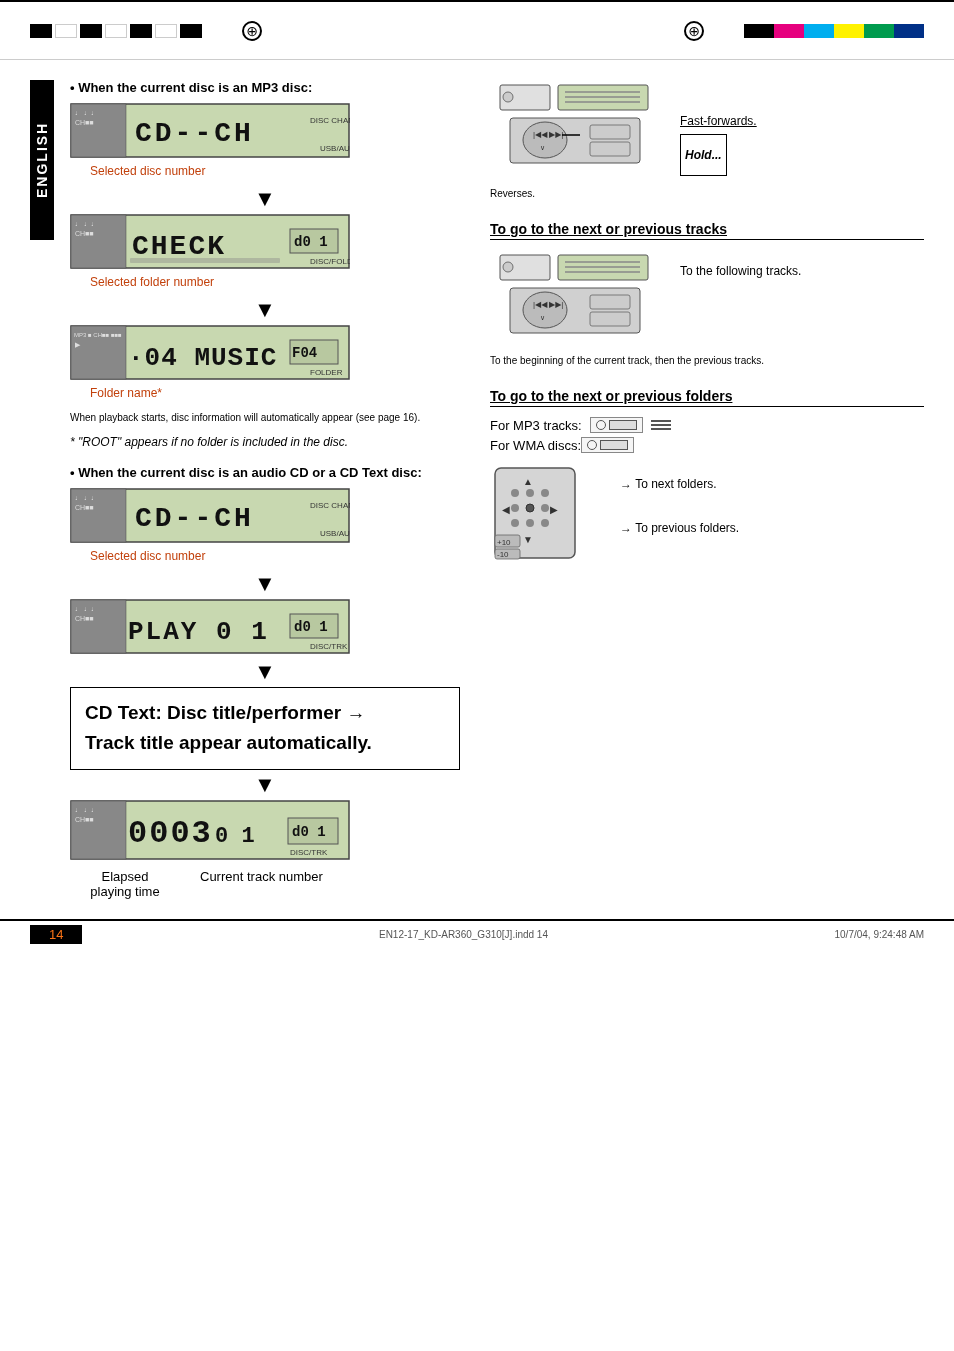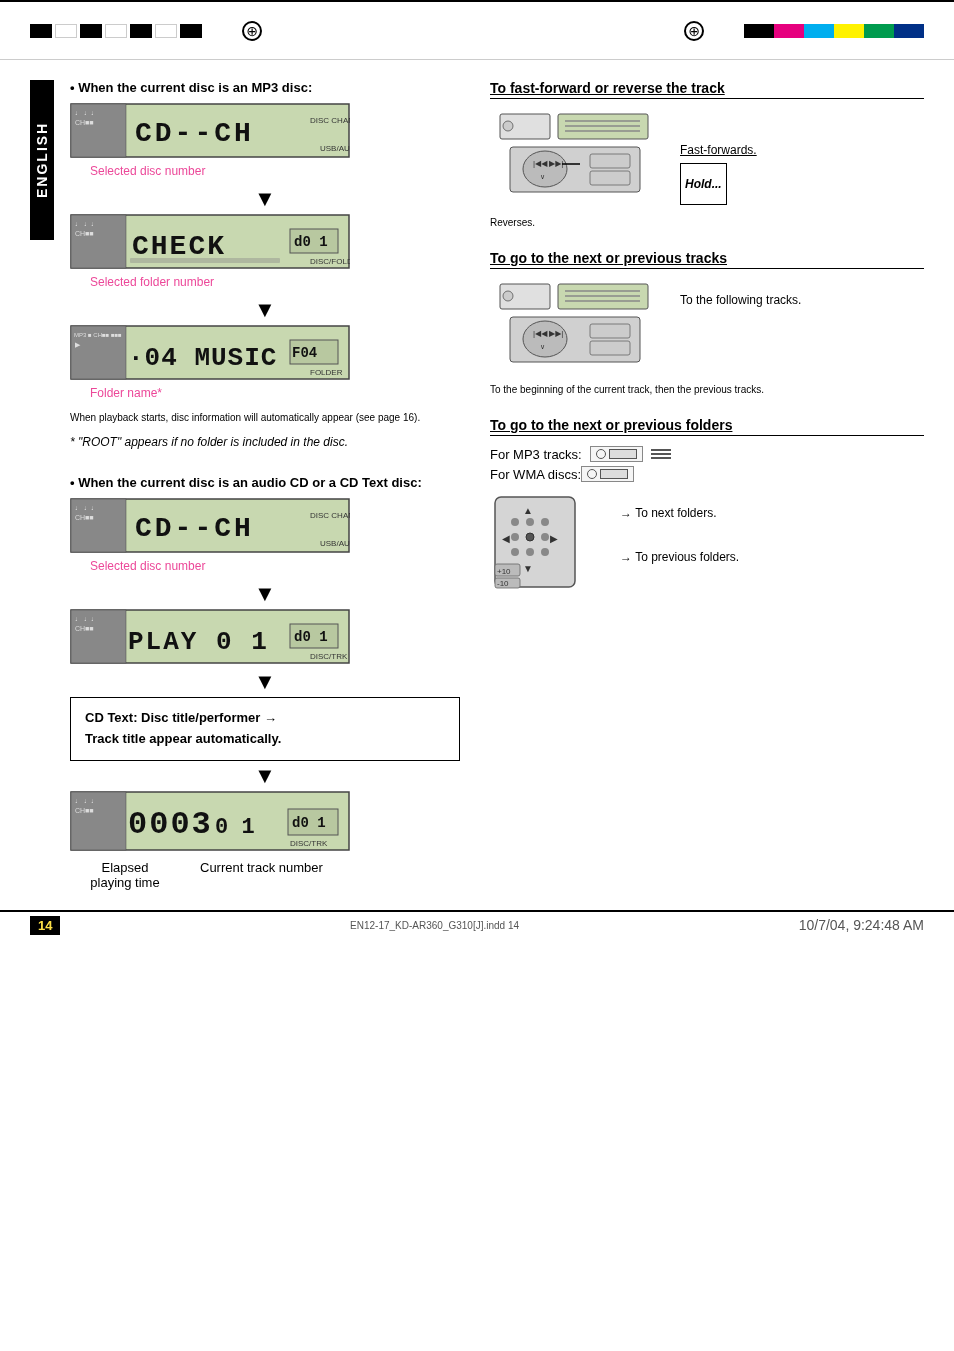--- a/index.html
+++ b/index.html
@@ -433,7 +433,6 @@
     <div class="right-col">
 
       <div class="right-section">
-        <div class="right-section-title">To fast-forward or reverse the track</div>
 
         <div style="display:flex; gap:10px; align-items:flex-start; margin-bottom:8px;">
           <div>

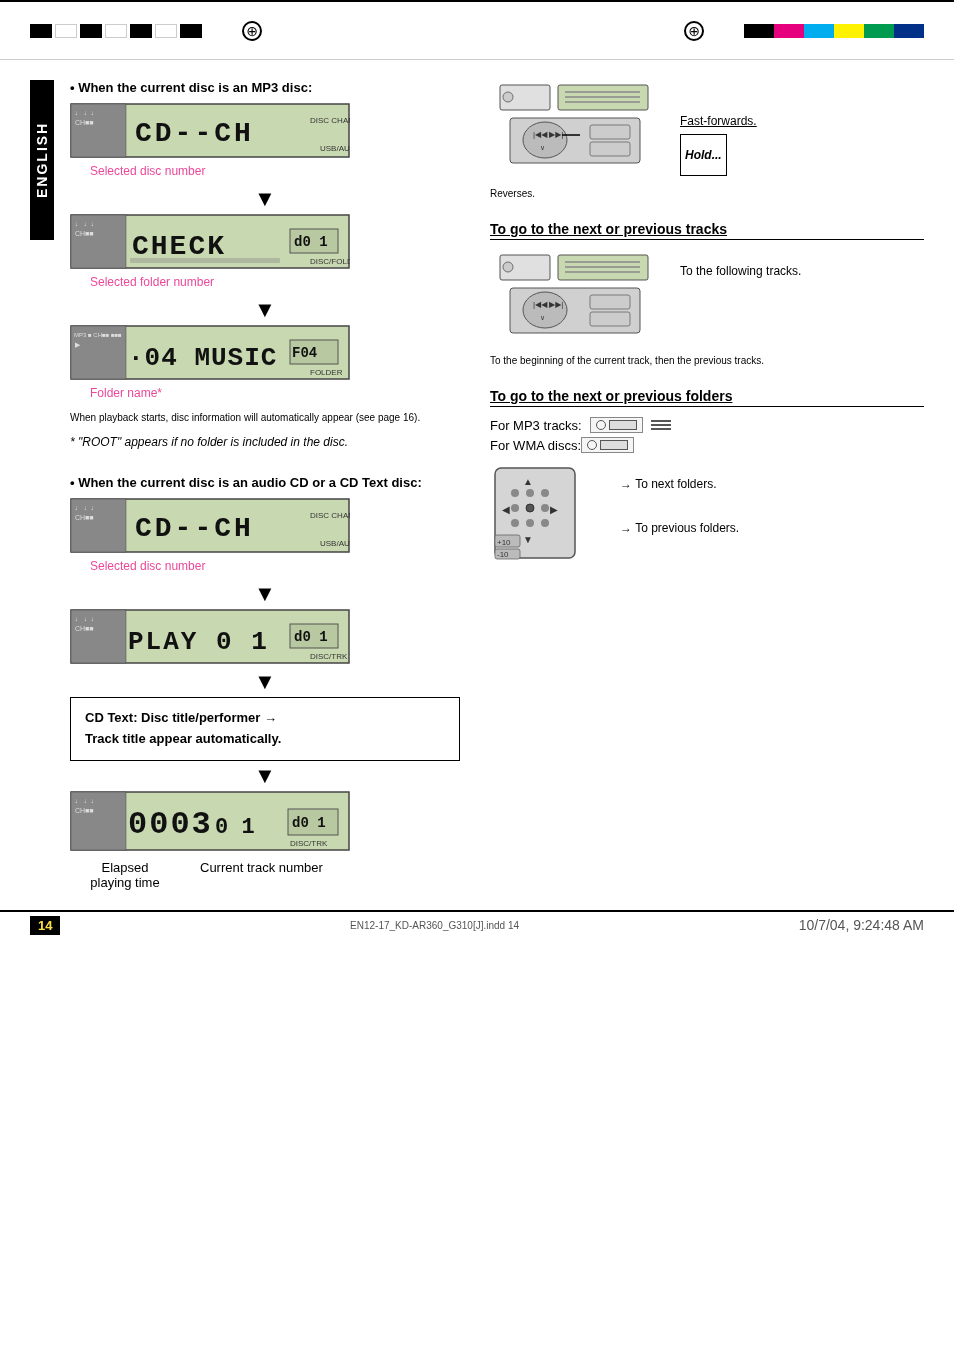--- a/index.html
+++ b/index.html
@@ -116,7 +116,7 @@
 
     .caption-text {
       font-size: 12px;
-      color: #ec4899;
+      color: #c2410c;
       margin: 3px 0 8px 20px;
     }
 

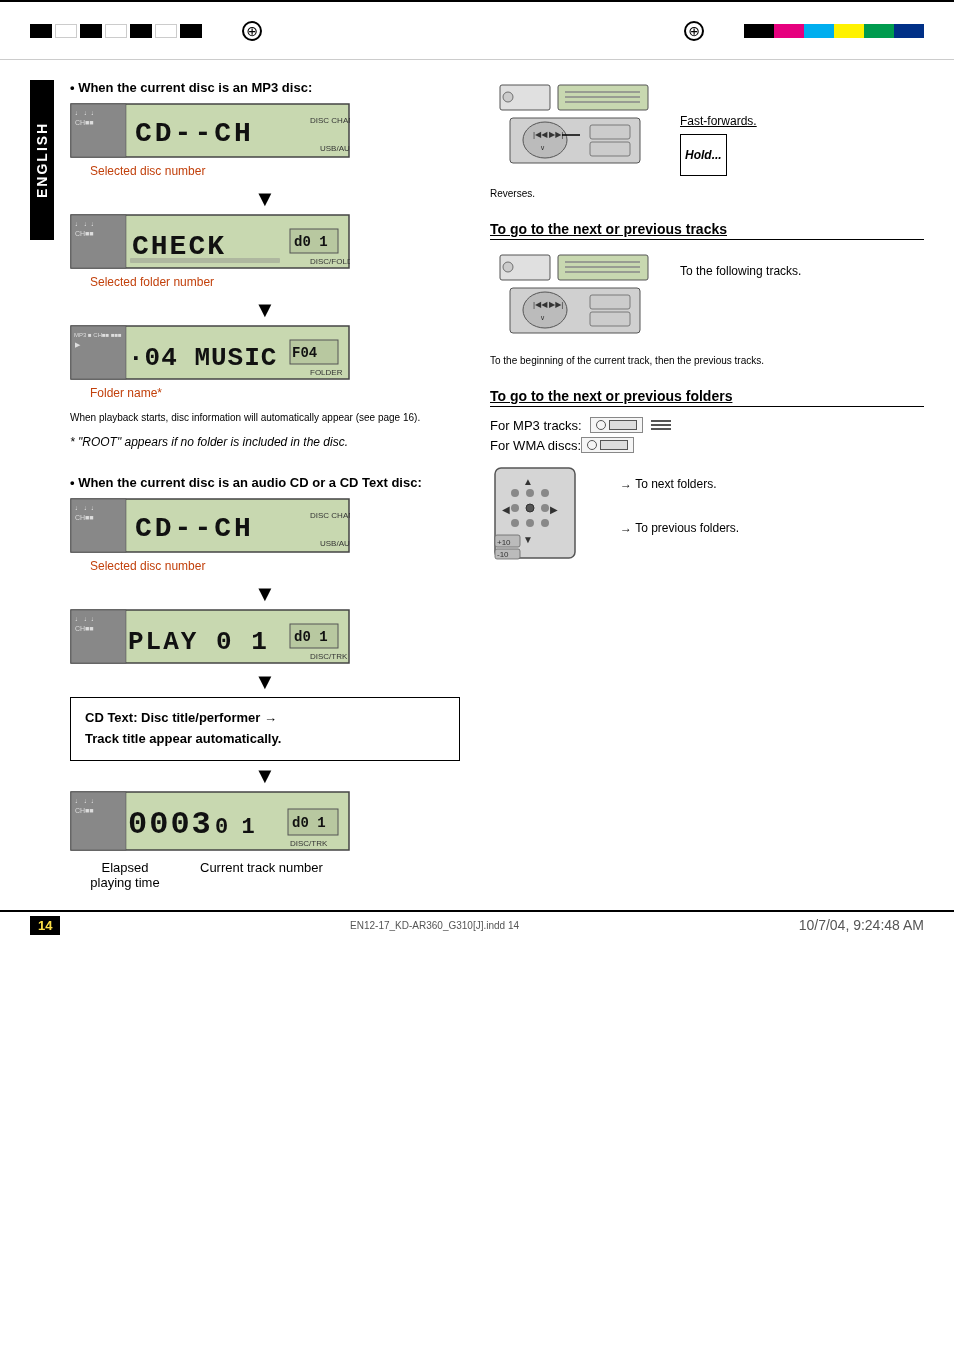--- a/index.html
+++ b/index.html
@@ -142,7 +142,7 @@
     .bullet-section {
       font-size: 13px;
       font-weight: bold;
-      margin: 26px 0 8px 0;
+      margin: 16px 0 8px 0;
     }
 
     

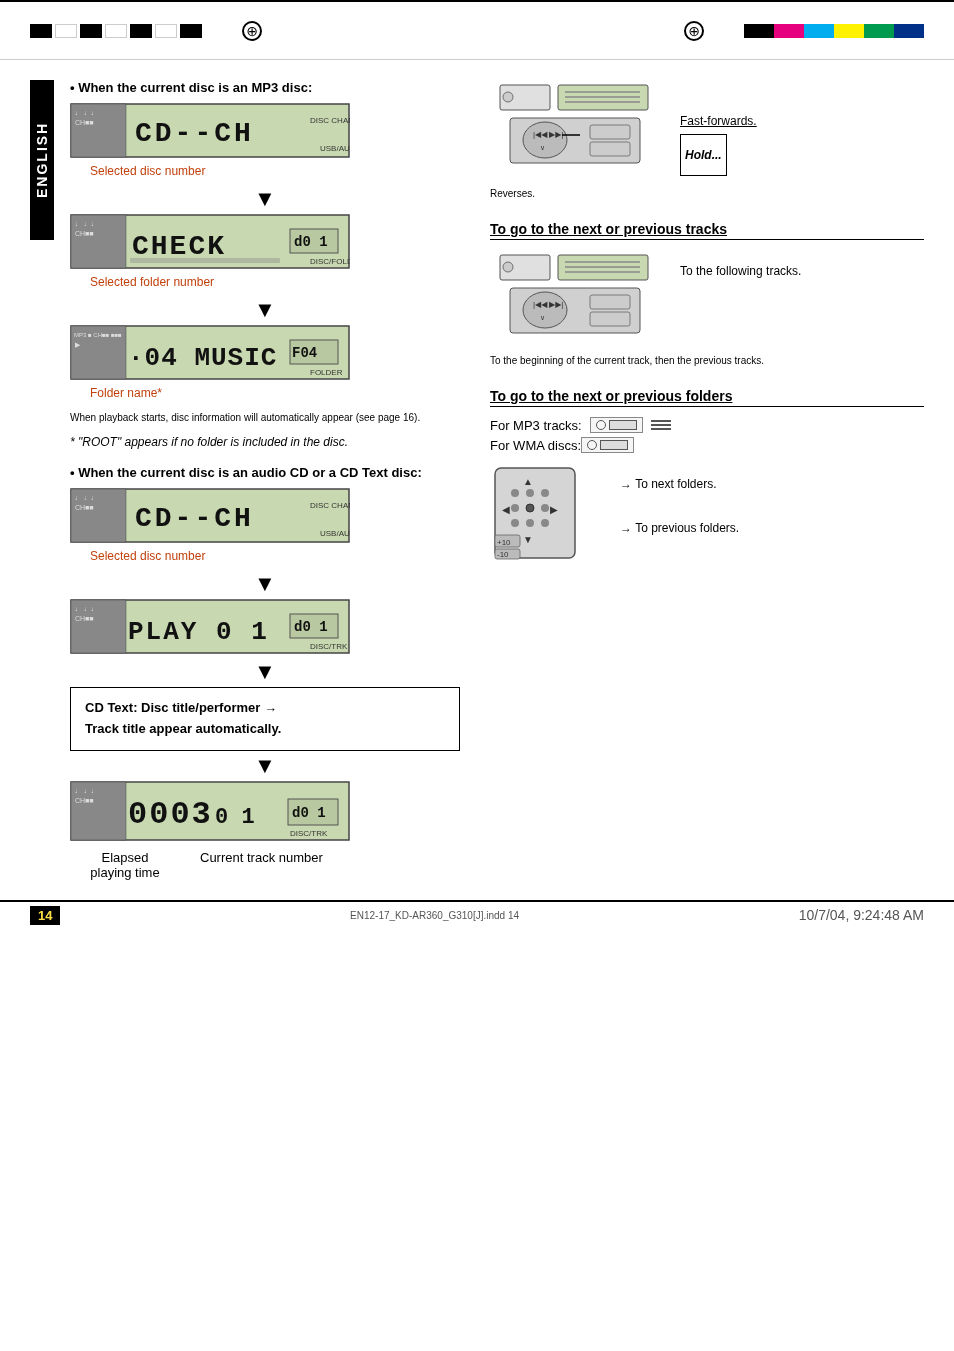--- a/index.html
+++ b/index.html
@@ -150,7 +150,7 @@
       border: 1px solid #000;
       padding: 10px 14px;
       margin: 0 0;
-      font-size: 13px;
+      font-size: 19px;
       font-weight: bold;
       line-height: 1.6;
     }

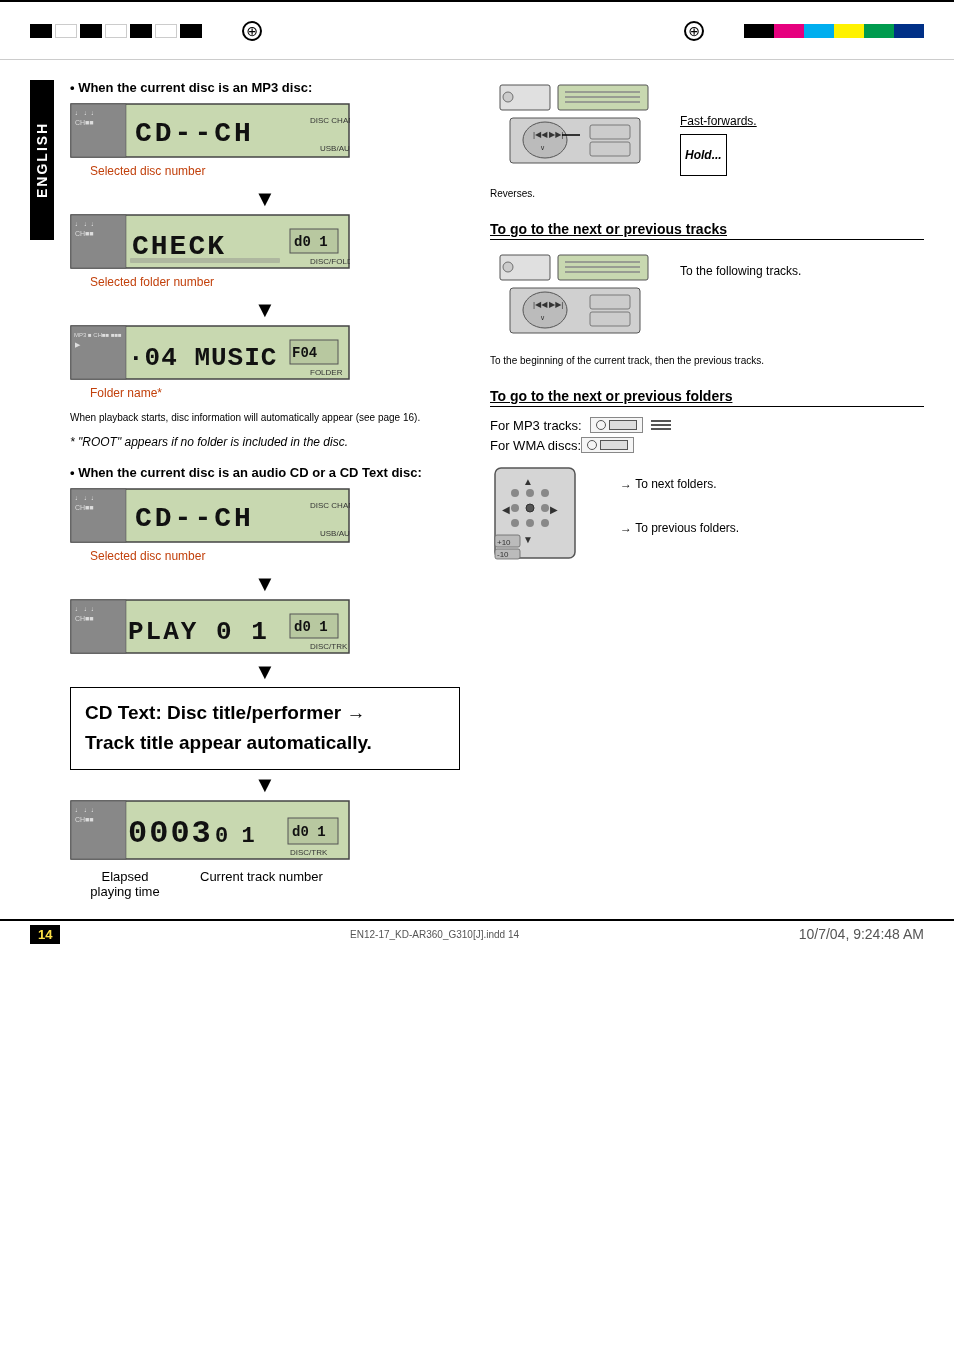--- a/index.html
+++ b/index.html
@@ -190,10 +190,10 @@
 
     .page-num-box {
       background: #000;
-      color: #fde047;
-      padding: 2px 8px;
+      color: #f97316;
+      padding: 2px 19px;
       font-size: 13px;
-      font-weight: bold;
+      font-weight: normal;
       margin-right: 10px;
     }
 

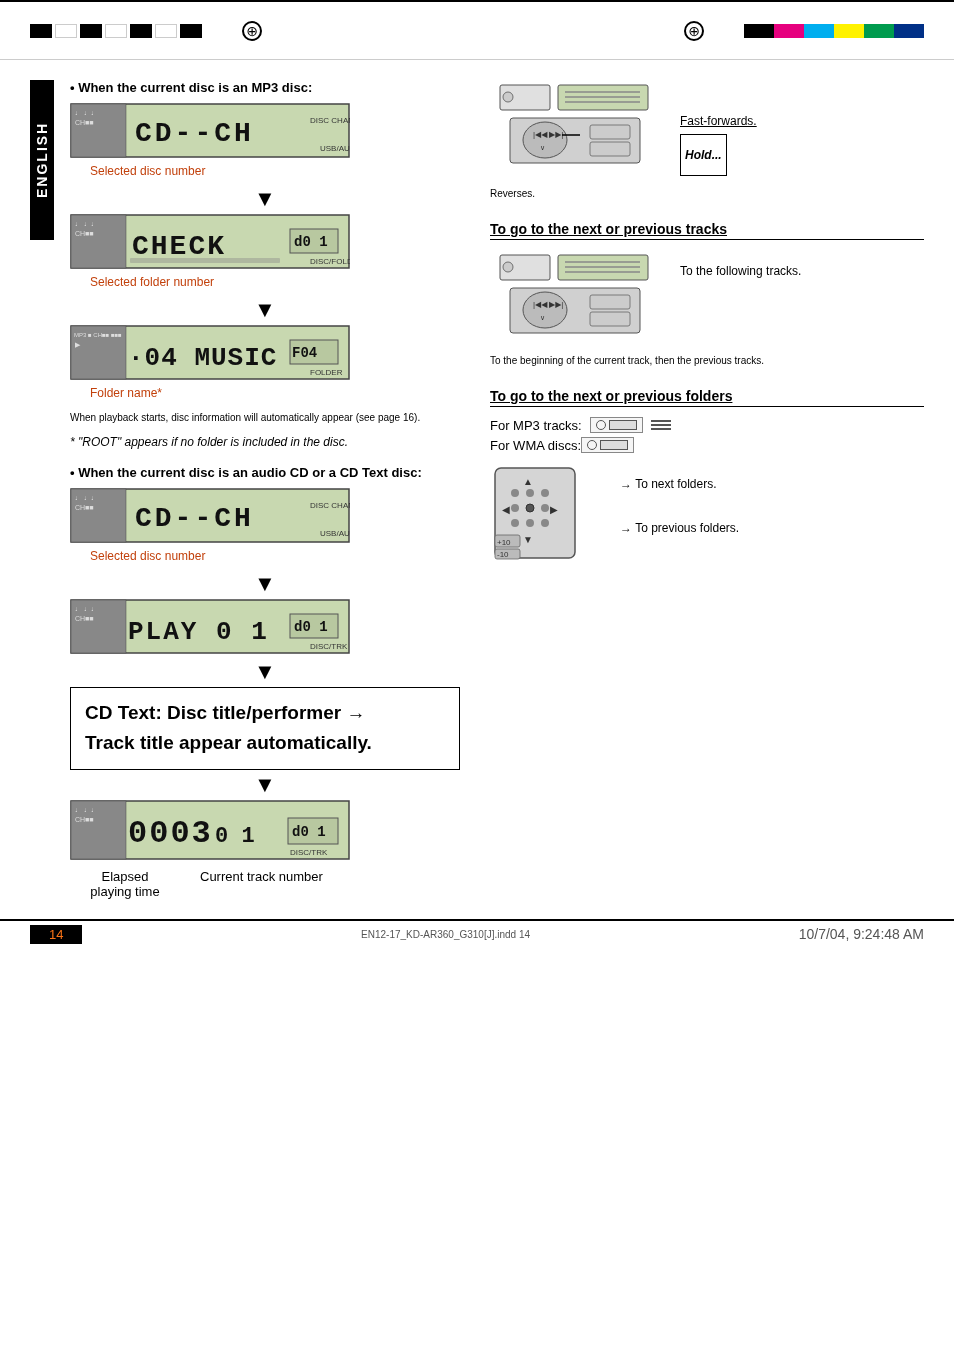--- a/index.html
+++ b/index.html
@@ -205,7 +205,7 @@
     }
 
     .footer-right {
-      font-size: 14px;
+      font-size: 10px;
       color: #555;
     }
 

